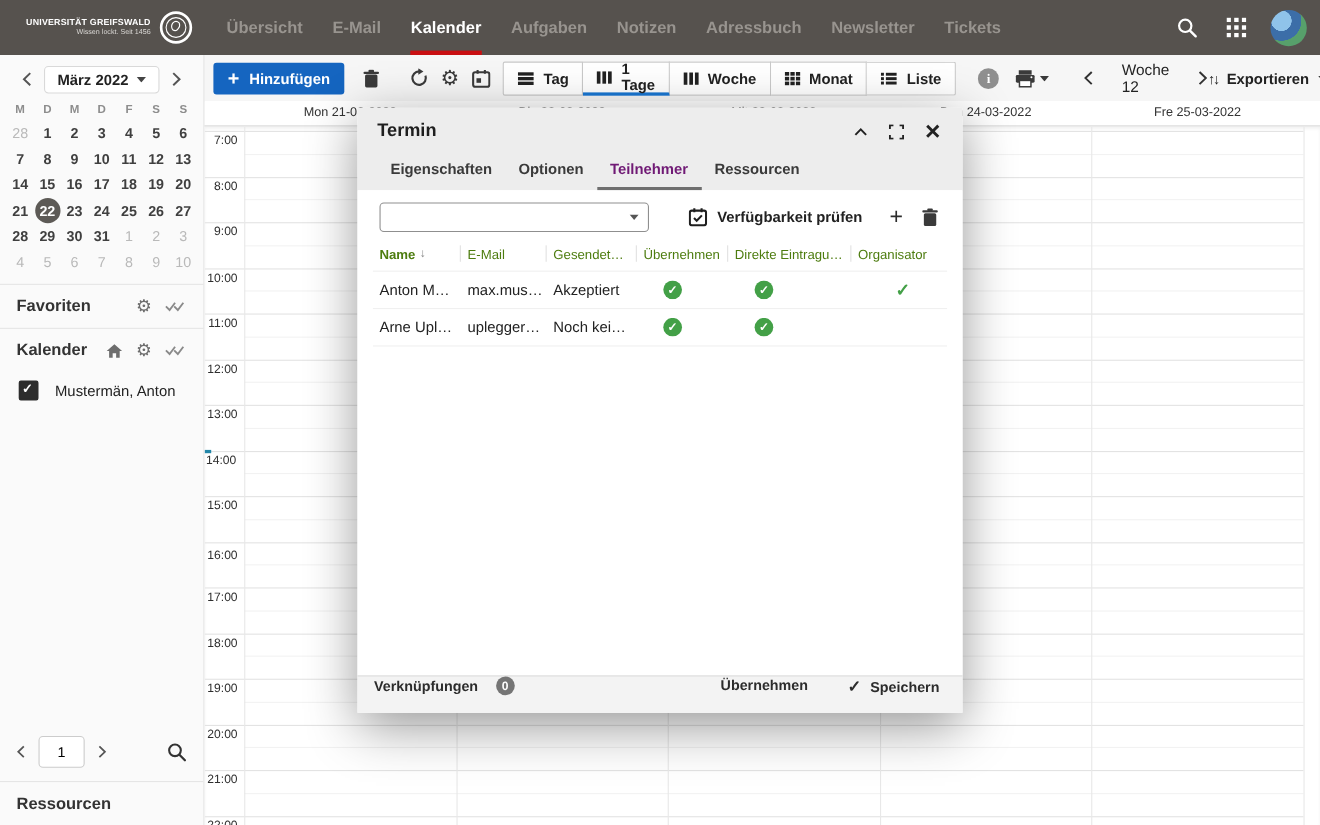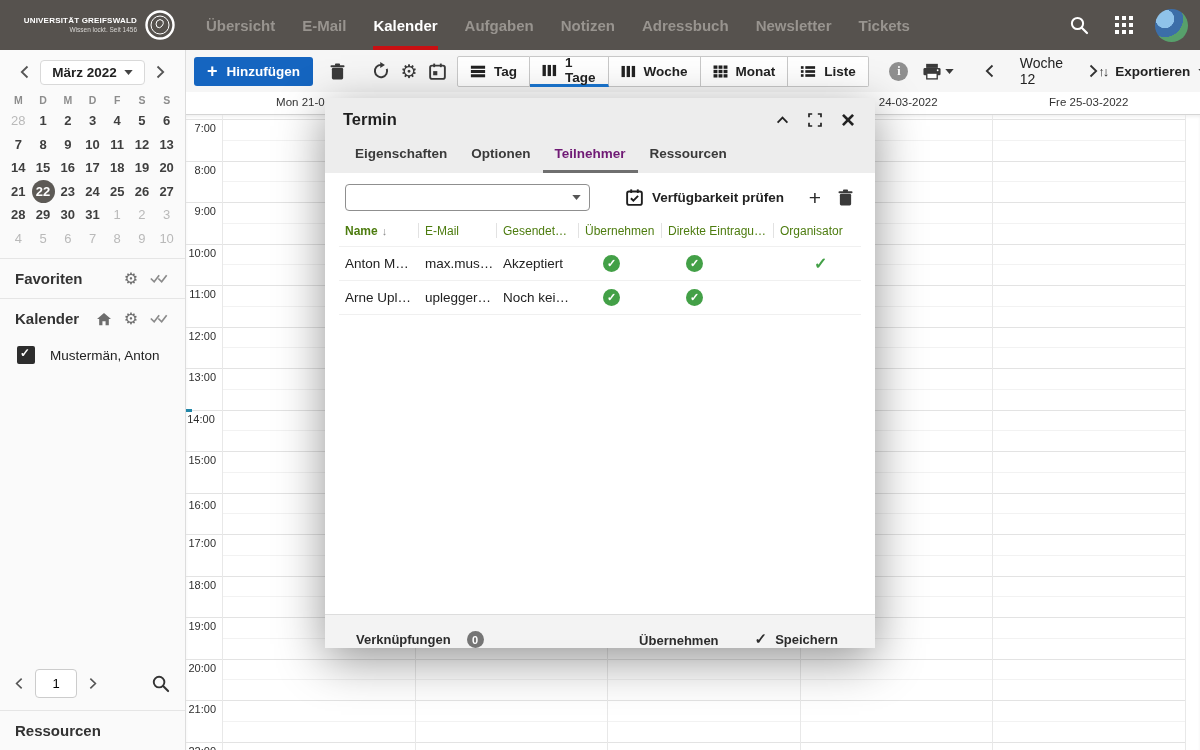--- a/index.html
+++ b/index.html
@@ -122,8 +122,8 @@
   .org-check{color:#43a047;font-size:16px;font-weight:bold;margin-left:34px}
   .org-check::after{content:"✓"}
 
-  .dlg-foot{height:33px;background:#f3f3f3;border-top:1px solid #ddd;display:flex;align-items:flex-end;
-            padding:0 31px;font-size:13px;font-weight:bold;color:#2c2c2c;flex:none}
+  .dlg-foot{height:33px;background:#f3f3f3;border-top:1px solid #ddd;display:flex;align-items:flex-start;
+            padding:0 15px;font-size:13px;font-weight:bold;color:#2c2c2c;flex:none}
   .links-badge{width:17px;height:17px;border-radius:50%;background:#757575;color:#fff;font-size:11px;
                display:flex;align-items:center;justify-content:center;margin-left:8px}
   .foot-btn{cursor:pointer;display:flex;align-items:center;gap:8px}

